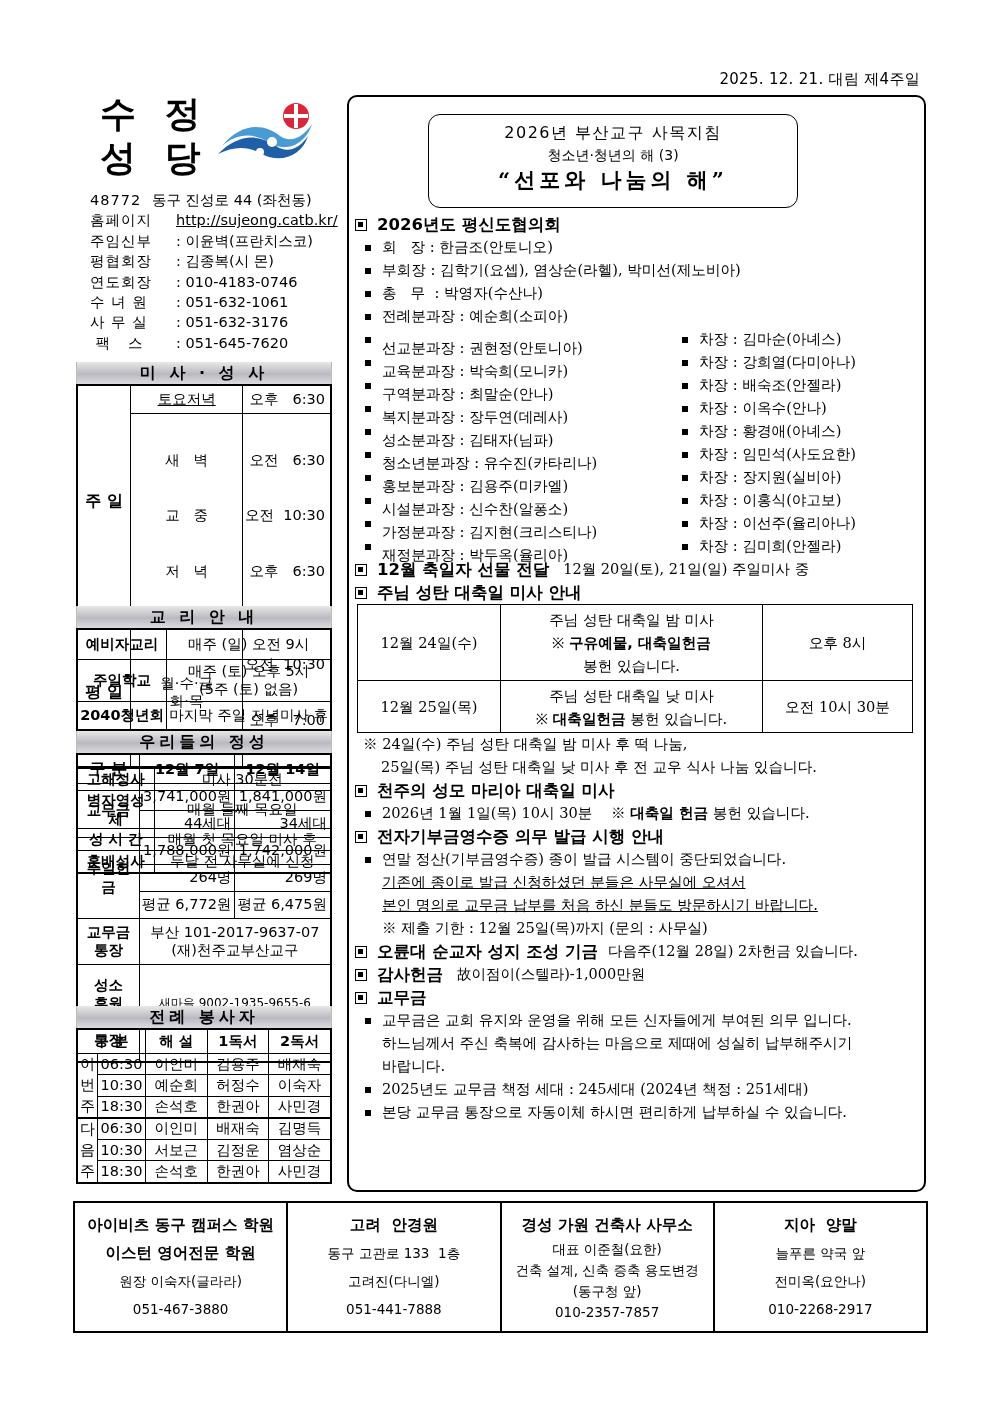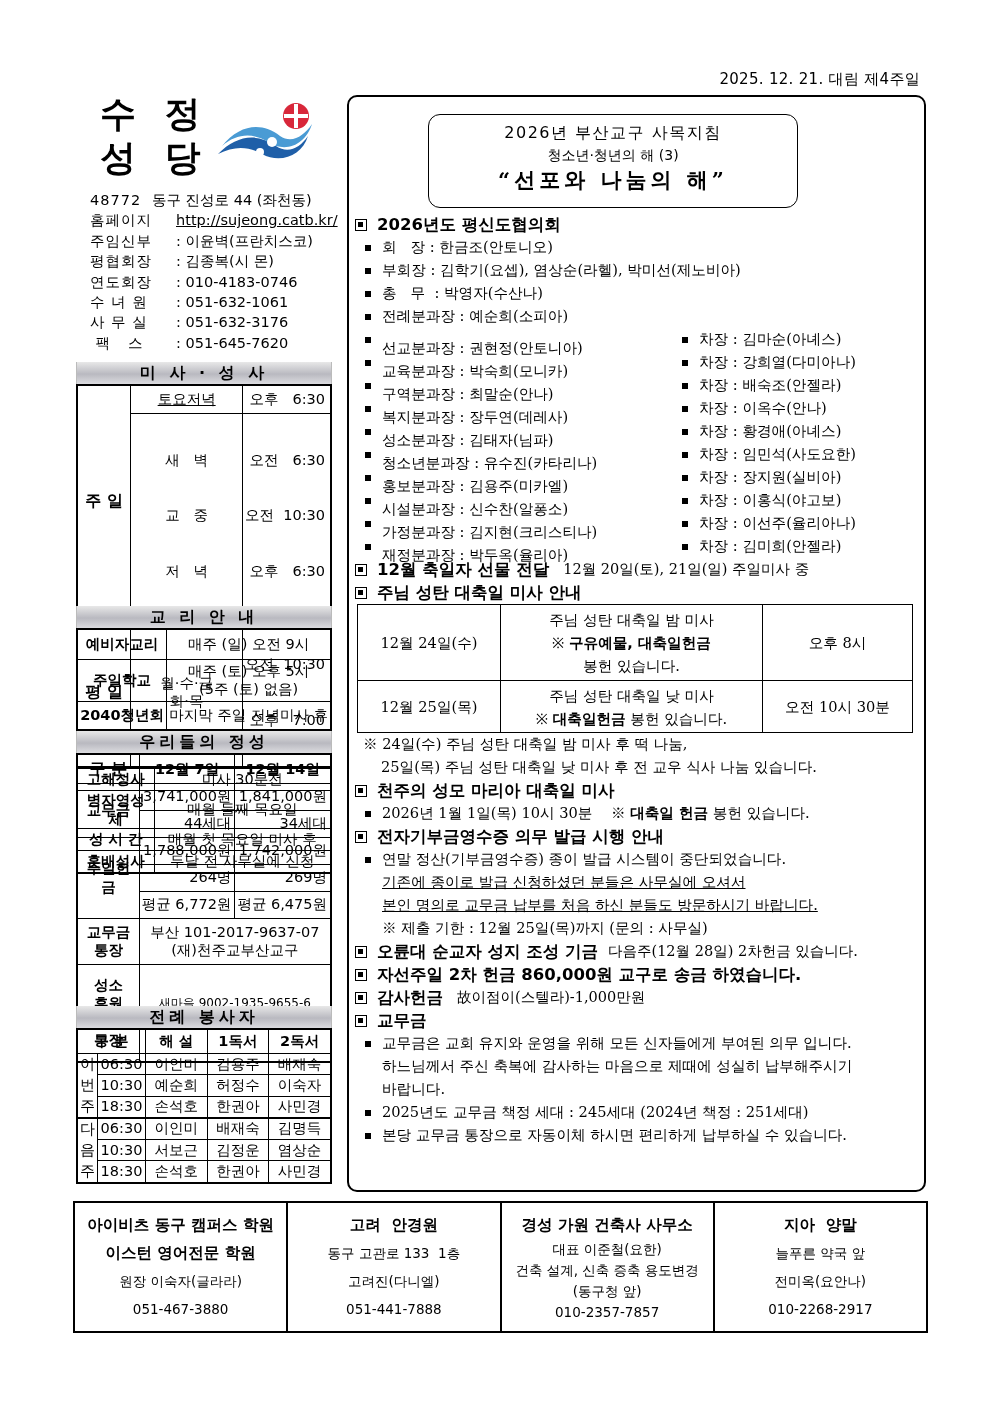--- a/index.html
+++ b/index.html
@@ -487,10 +487,6 @@
         <span class="extra" style="margin-left:10px">다음주(12월 28일) 2차헌금 있습니다.</span>
       </div>
 
-    <div class="h">
-        <span class="sq"></span>
-        <span>자선주일 2차 헌금 860,000원 교구로 송금 하였습니다.</span>
-      </div>
 
     <div class="h">
         <span class="sq"></span>

